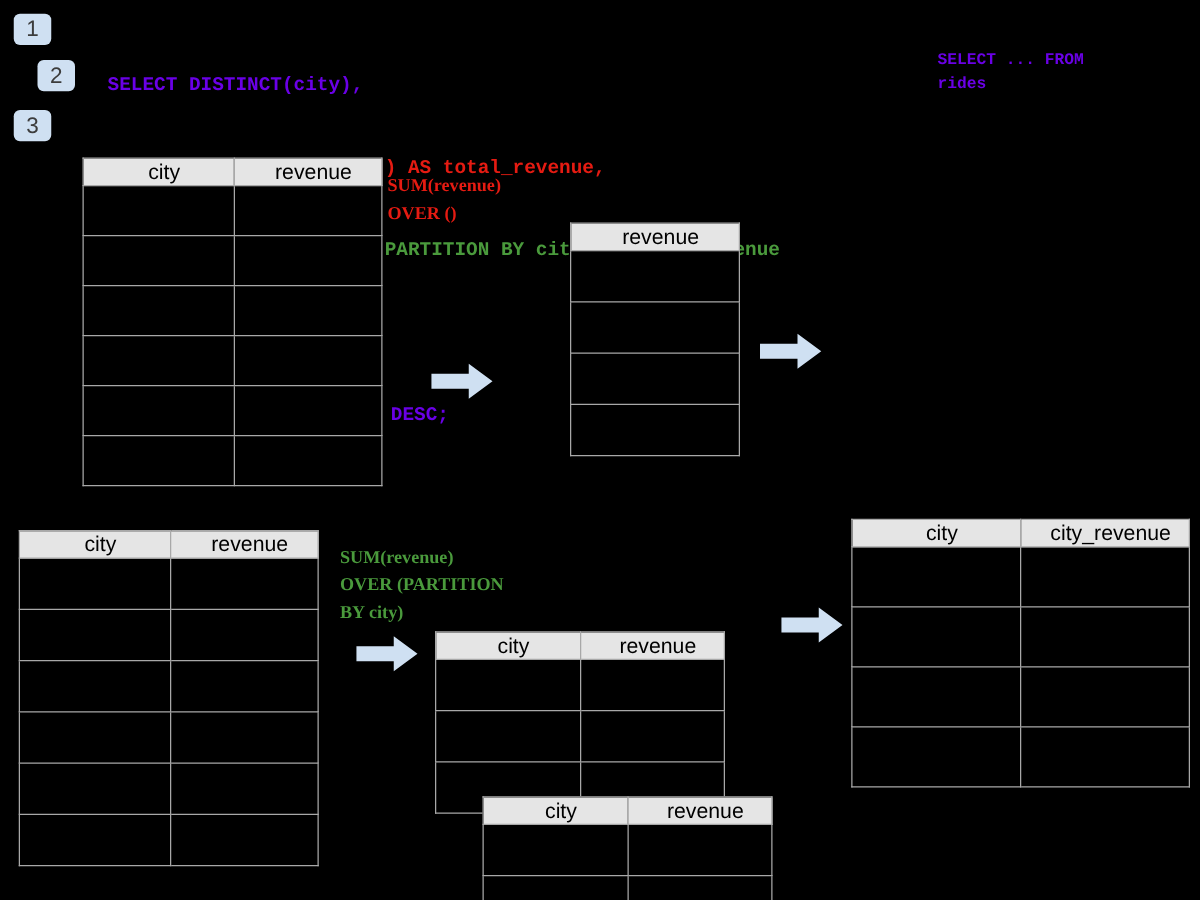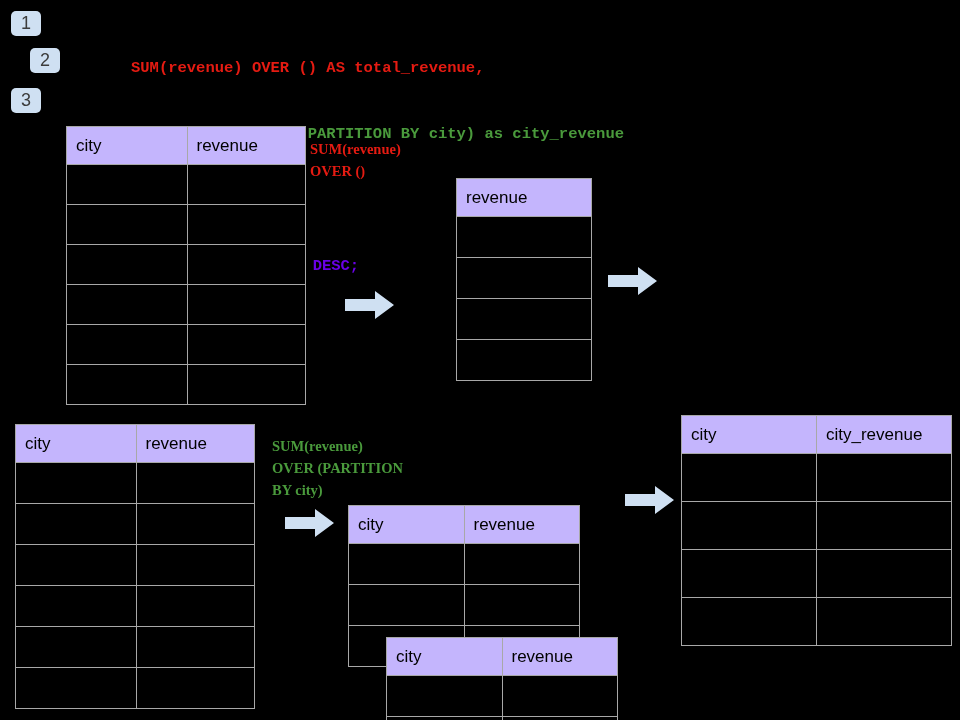--- a/index.html
+++ b/index.html
@@ -115,6 +115,8 @@
     <div class="sql-line c-purple" style="padding-left:22px;">ORDER by city_revenue DESC;</div>
   </div>
 
+  <div class="side-note" style="left:750px; top:38px;">SELECT ... FROM
+rides</div>
 
   <div class="annot c-red" style="left:310px; top:138px;">SUM(revenue)
 OVER ()</div>

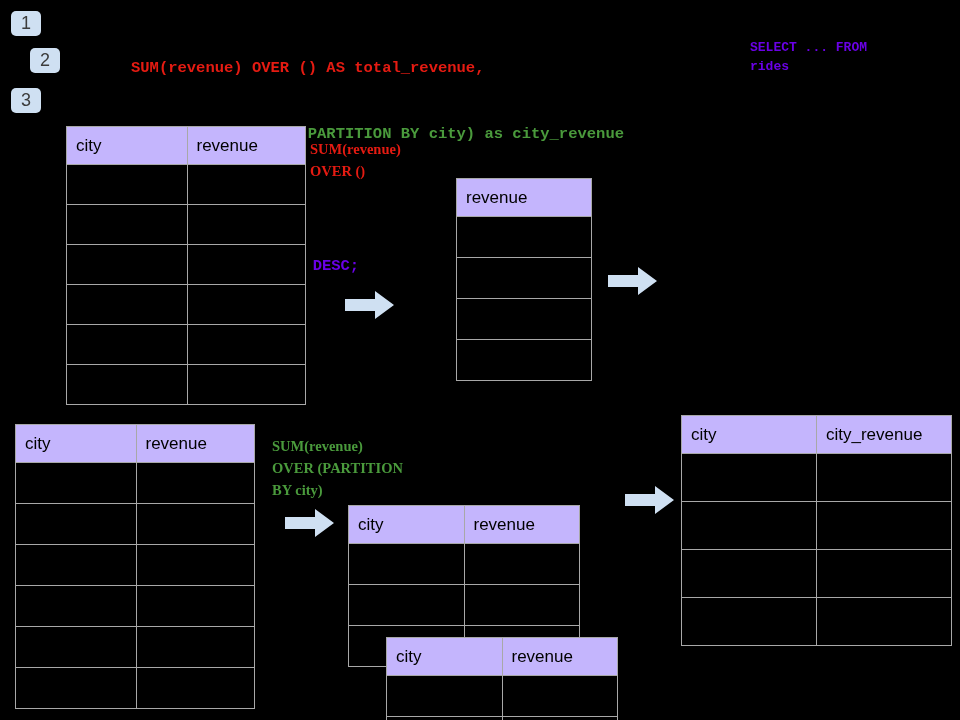--- a/index.html
+++ b/index.html
@@ -109,6 +109,7 @@
   <div class="badge" style="left:11px; top:88px;">3</div>
 
   <div class="sql-block" style="left:86px; top:13px;">
+    <div class="sql-line c-purple">SELECT DISTINCT(city),</div>
     <div class="sql-line c-red" style="padding-left:45px;">SUM(revenue) OVER () AS total_revenue,</div>
     <div class="sql-line c-green" style="padding-left:45px;">SUM(revenue) OVER (PARTITION BY city) as city_revenue</div>
     <div class="sql-line c-purple" style="padding-left:22px;">FROM rides</div>

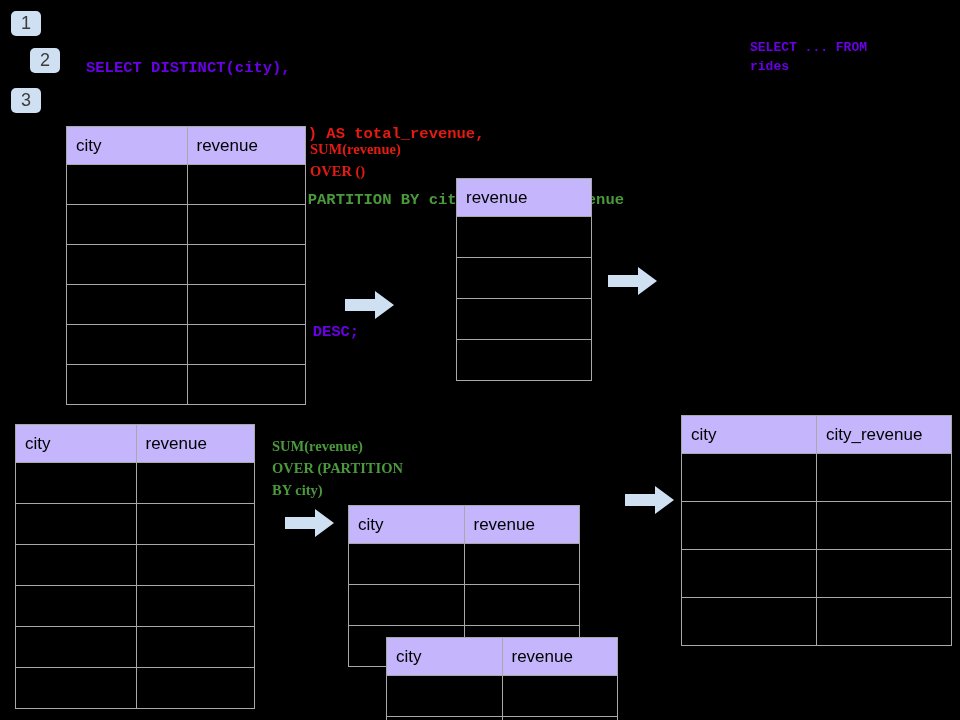--- a/index.html
+++ b/index.html
@@ -78,14 +78,14 @@
     margin: 0;
   }
   .tbl th {
-    background: #c4b5fd;
+    background: #e5e5e5;
     color: #000000;
     font-family: "Liberation Sans", sans-serif;
     font-size: 17px;
     font-weight: normal;
-    text-align: left;
+    text-align: center;
     padding-left: 9px;
-    height: 38px;
+    height: 22px;
     box-sizing: border-box;
   }
   .tbl td {

